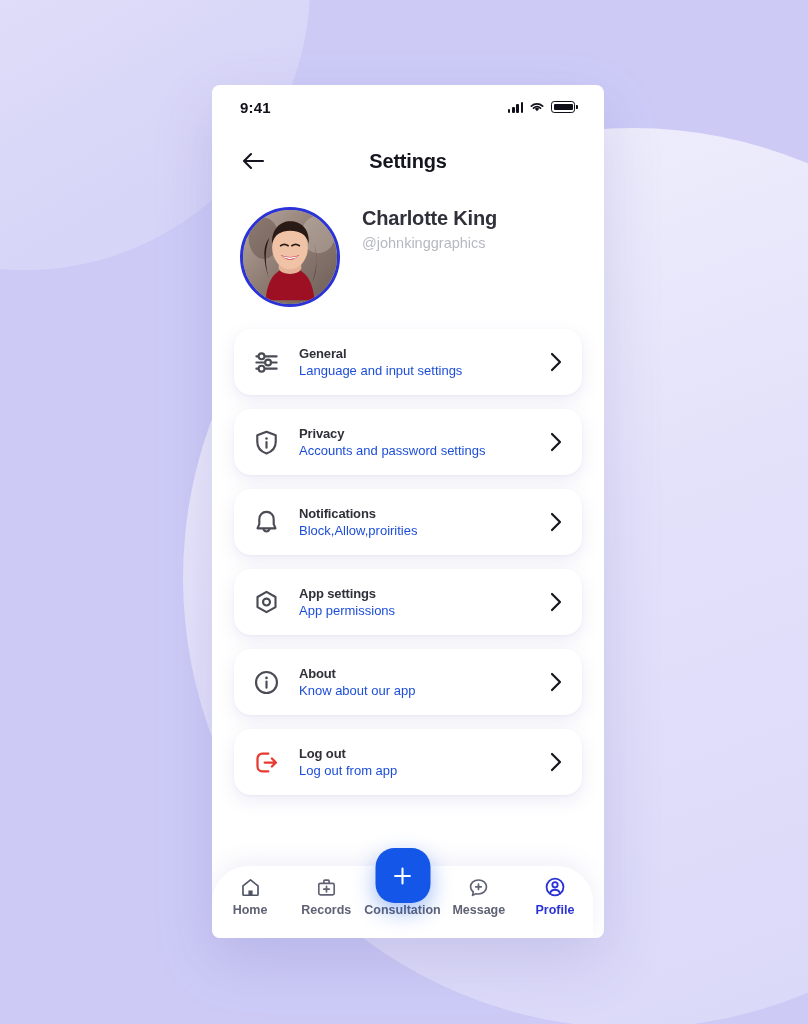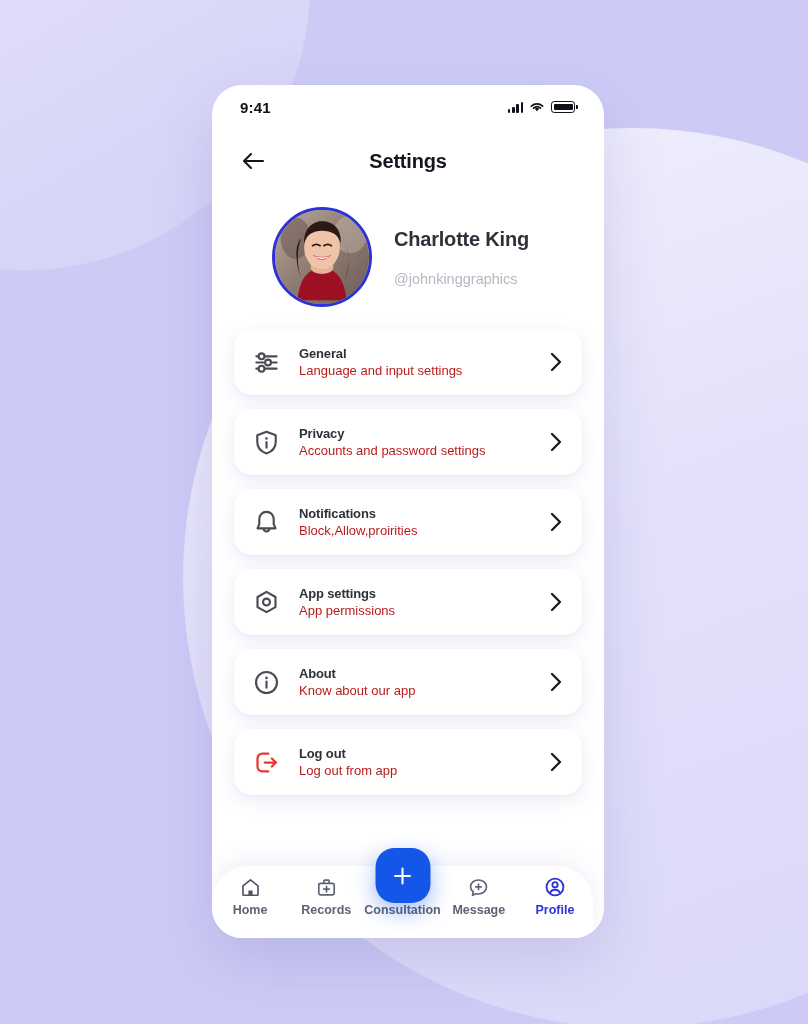--- a/index.html
+++ b/index.html
@@ -27,7 +27,7 @@
     position:absolute; left:212px; top:85px;
     width:392px; height:853px;
     background:#ffffff;
-    border-radius:30px;
+    border-radius:8px;
     overflow:hidden;
     box-shadow:0 22px 60px rgba(90,84,170,.18);
   }

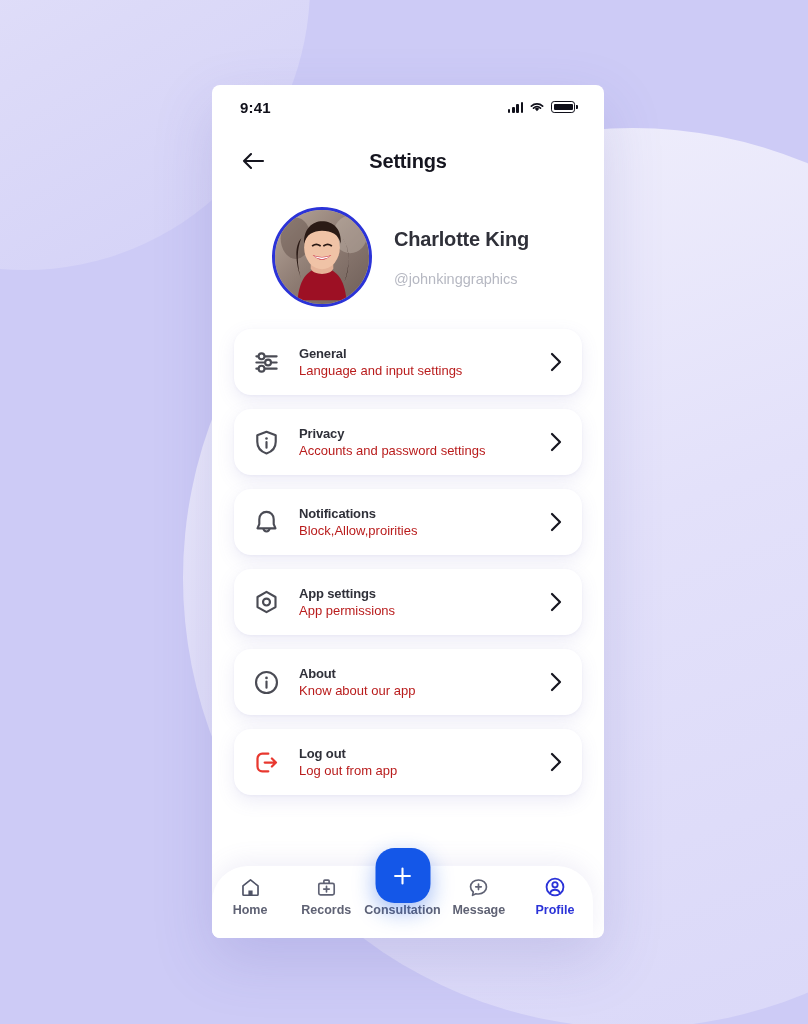--- a/index.html
+++ b/index.html
@@ -60,7 +60,7 @@
   }
 
   
-  .profile { display:flex; align-items:center; gap:22px; padding:14px 0 22px 60px; }
+  .profile { display:flex; align-items:flex-start; gap:22px; padding:14px 0 22px 28px; }
   .avatar {
     width:100px; height:100px; border-radius:50%;
     border:3.5px solid #2b33d8; overflow:hidden; flex:none;

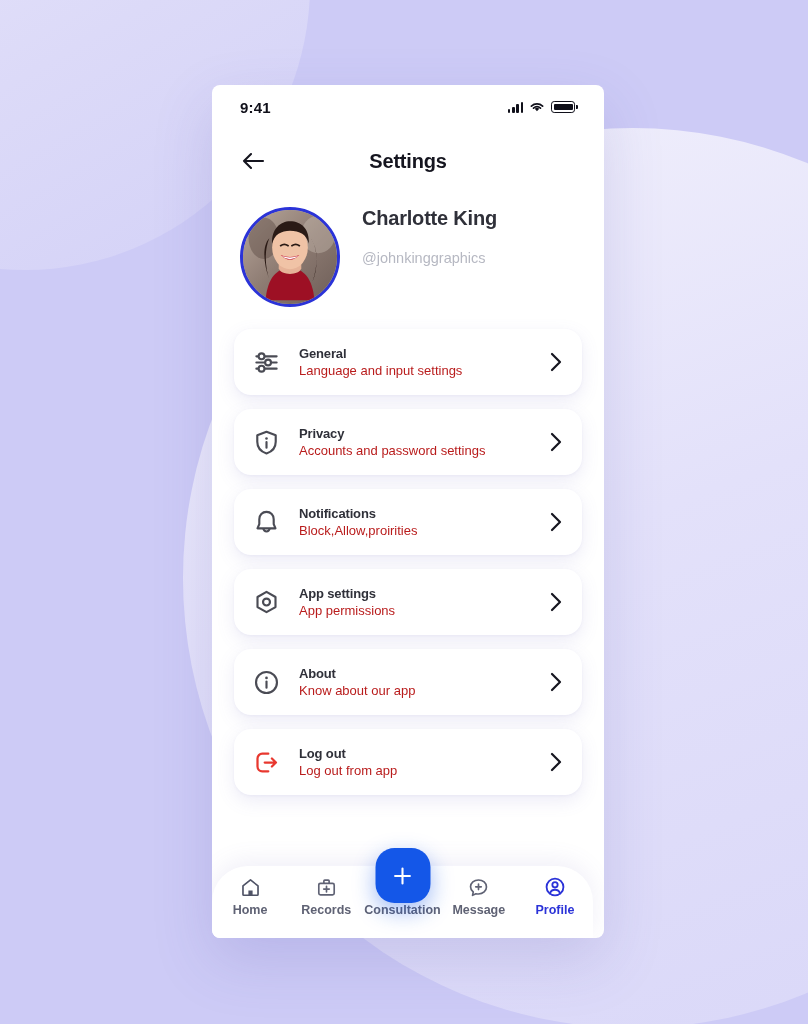--- a/index.html
+++ b/index.html
@@ -68,7 +68,7 @@
   }
   .avatar svg { display:block; width:100%; height:100%; }
   .profile-name { font-size:20px; font-weight:800; color:#2f3039; letter-spacing:-.2px; }
-  .profile-handle { font-size:14.5px; color:#b6b8c2; margin-top:20px; }
+  .profile-handle { font-size:14.5px; color:#b6b8c2; margin-top:5px; }
 
   
   .list { padding:0 22px; display:flex; flex-direction:column; gap:14px; }

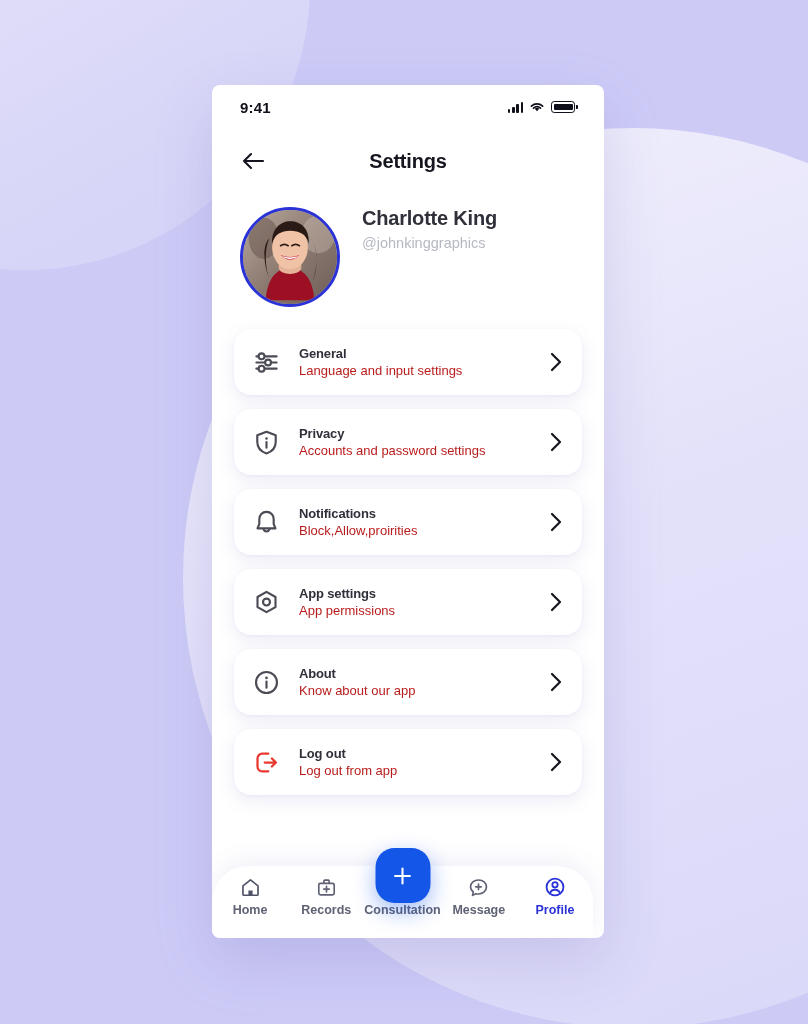--- a/index.html
+++ b/index.html
@@ -82,7 +82,7 @@
   .item-ico { width:31px; height:31px; flex:none; display:flex; align-items:center; justify-content:center; }
   .item-txt { flex:1; min-width:0; }
   .item-title { font-size:13px; font-weight:800; color:#2f3039; letter-spacing:-.15px; }
-  .item-sub { font-size:13px; color:#b91c1c; margin-top:2px; }
+  .item-sub { font-size:13px; color:#1d4ed8; margin-top:2px; }
   .chev { flex:none; width:16px; display:flex; align-items:center; justify-content:center; }
 
   

